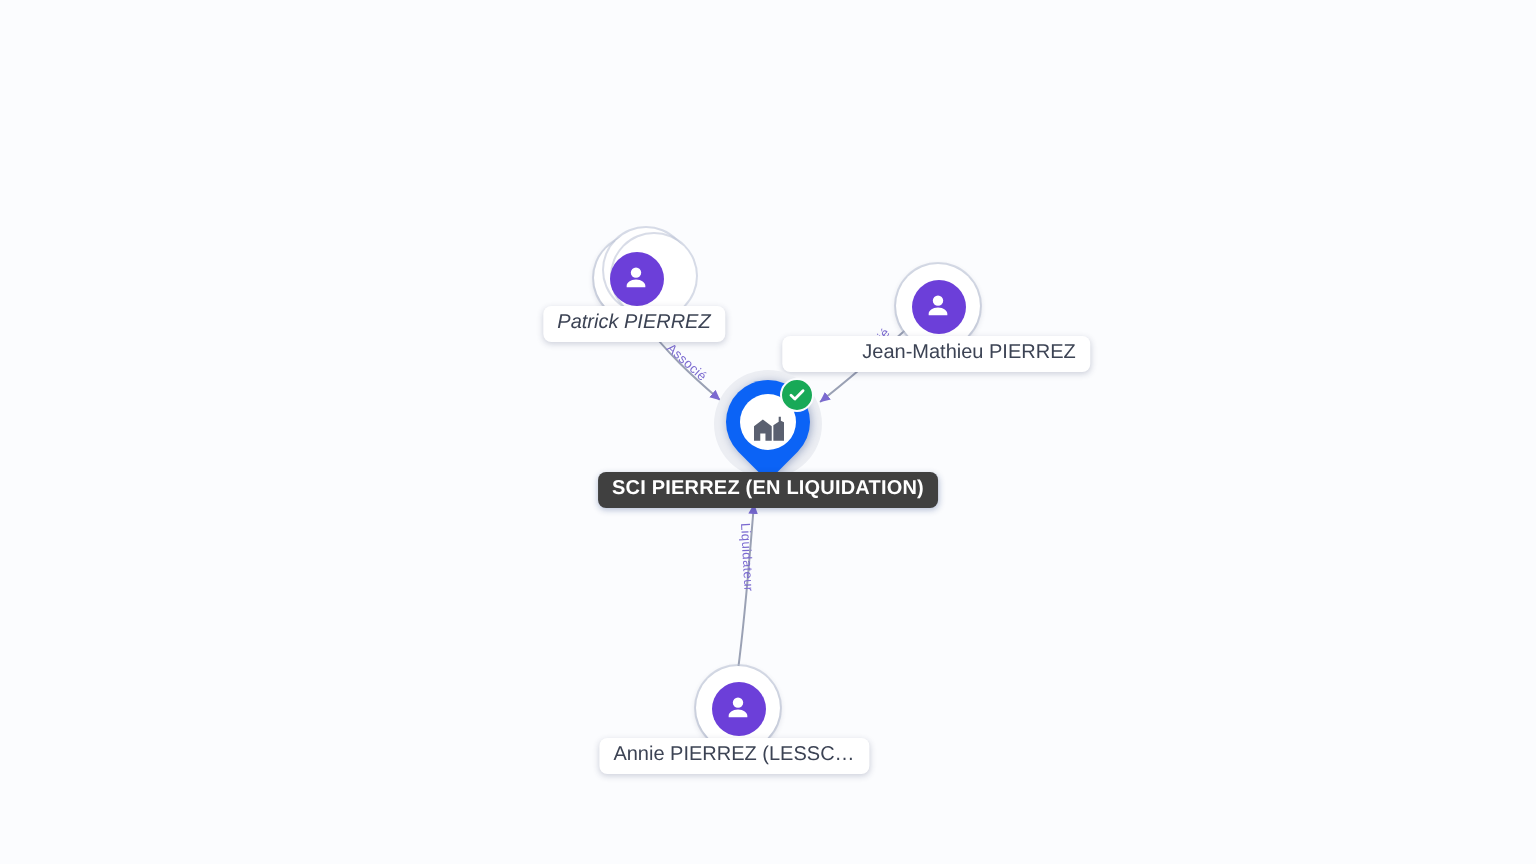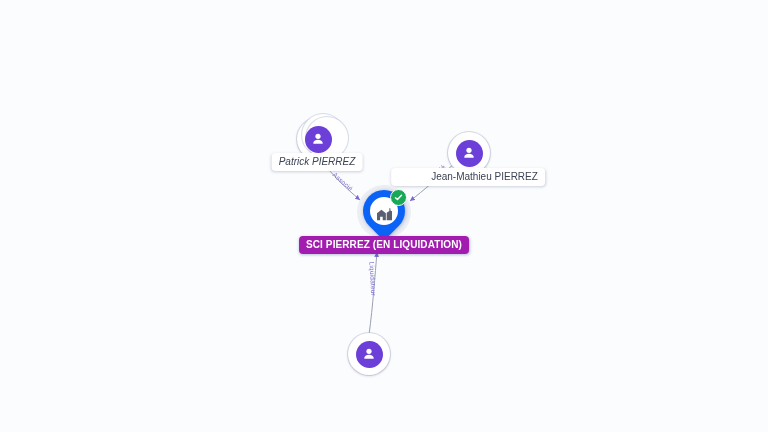--- a/index.html
+++ b/index.html
@@ -148,7 +148,7 @@
     box-shadow: 0 1px 3px rgba(40,50,90,.22);
   }
   .chip.company {
-    background: #a21caf;
+    background: #404040;
     color: #ffffff;
     font-weight: bold;
     letter-spacing: .1px;

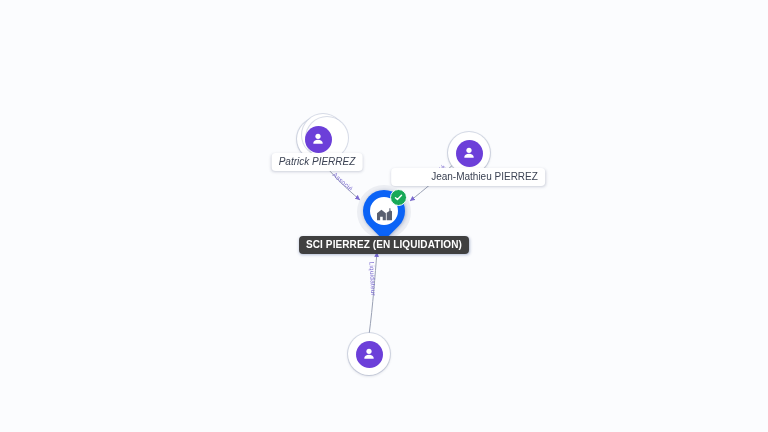--- a/index.html
+++ b/index.html
@@ -241,6 +241,7 @@
       </div>
     </div>
   </div>
+  <div class="chip person" style="left:367px; top:369px;">Annie PIERREZ (LESSC…</div>
 
 </div>
 

